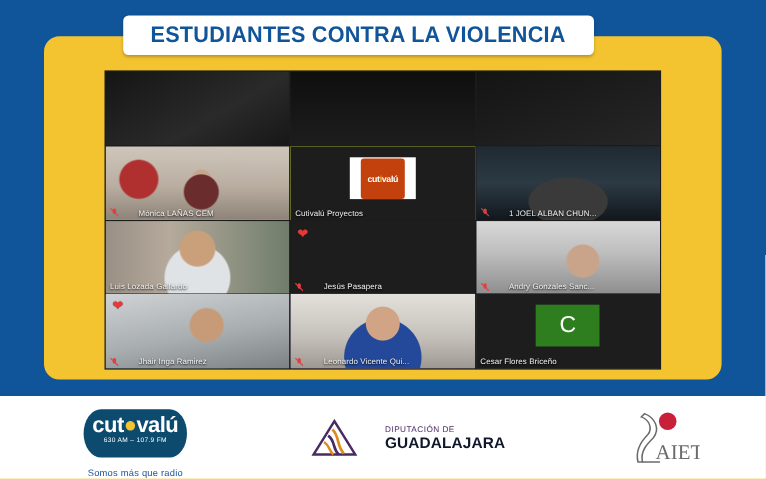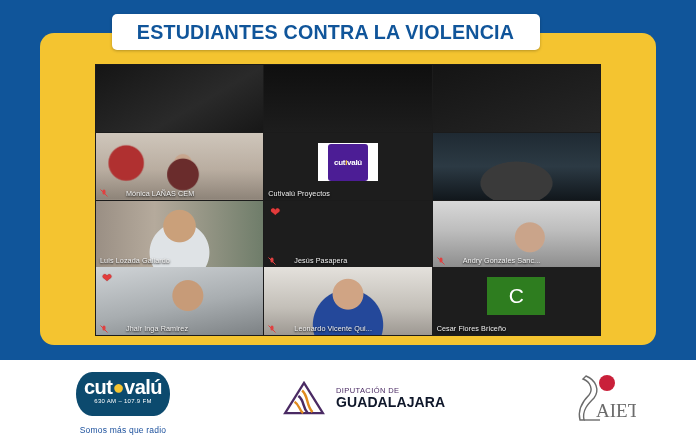--- a/index.html
+++ b/index.html
@@ -68,7 +68,7 @@
     display: flex; align-items: center; justify-content: center;
   }
   .mini-cut {
-    background: #4c1d95; color: #fff; font-size: 8px; font-weight: bold;
+    background: #c2410c; color: #fff; font-size: 8px; font-weight: bold;
     padding: 14px 6px; border-radius: 3px; letter-spacing: -.3px; text-align: center;
   }
   .mini-cut span { color: #f4c430; }

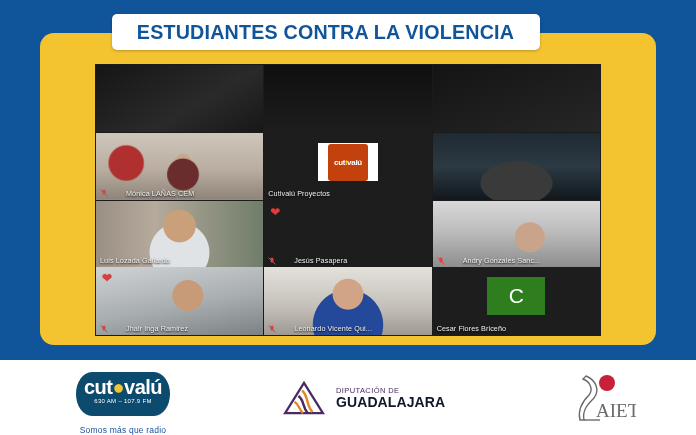--- a/index.html
+++ b/index.html
@@ -163,6 +163,13 @@
         <div class="tile-media" style="background:
                radial-gradient(ellipse at 50% 75%, #3a3a3a 0 30%, transparent 31%),
                linear-gradient(180deg,#1f2a33 0%,#2c3a44 50%,#11171c 100%);"></div>
+        <div class="name-bar">
+          <svg class="mic-muted" viewBox="0 0 16 16">
+            <path d="M5 4a3 3 0 016 0v4a3 3 0 01-6 0z" fill="#e04040"></path>
+            <path d="M1 1l14 14" stroke="#e04040" stroke-width="2"></path>
+          </svg>
+          <span>1 JOEL ALBAN CHUN...</span>
+        </div>
       </div>
 
       <div class="tile">

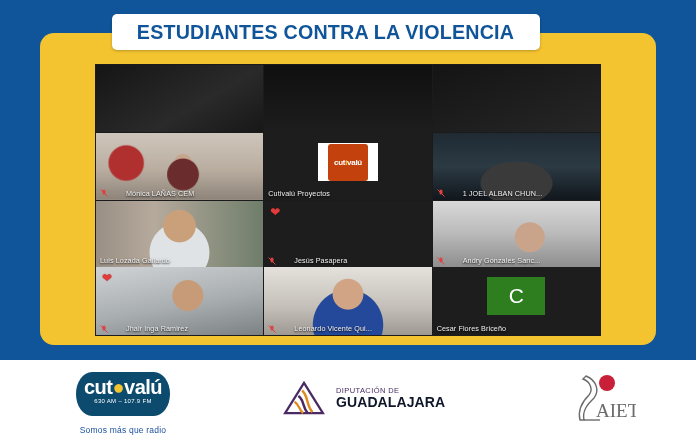--- a/index.html
+++ b/index.html
@@ -104,7 +104,7 @@
 
   .logo-guad {
     position: absolute; left: 283px; top: 381px;
-    display: flex; align-items: center; gap: 11px;
+    display: flex; align-items: center; gap: 25px;
   }
   .guad-mark { width: 42px; height: 34px; }
   .guad-text-top { font-size: 7.5px; color: #4a2a63; letter-spacing: .4px; }

